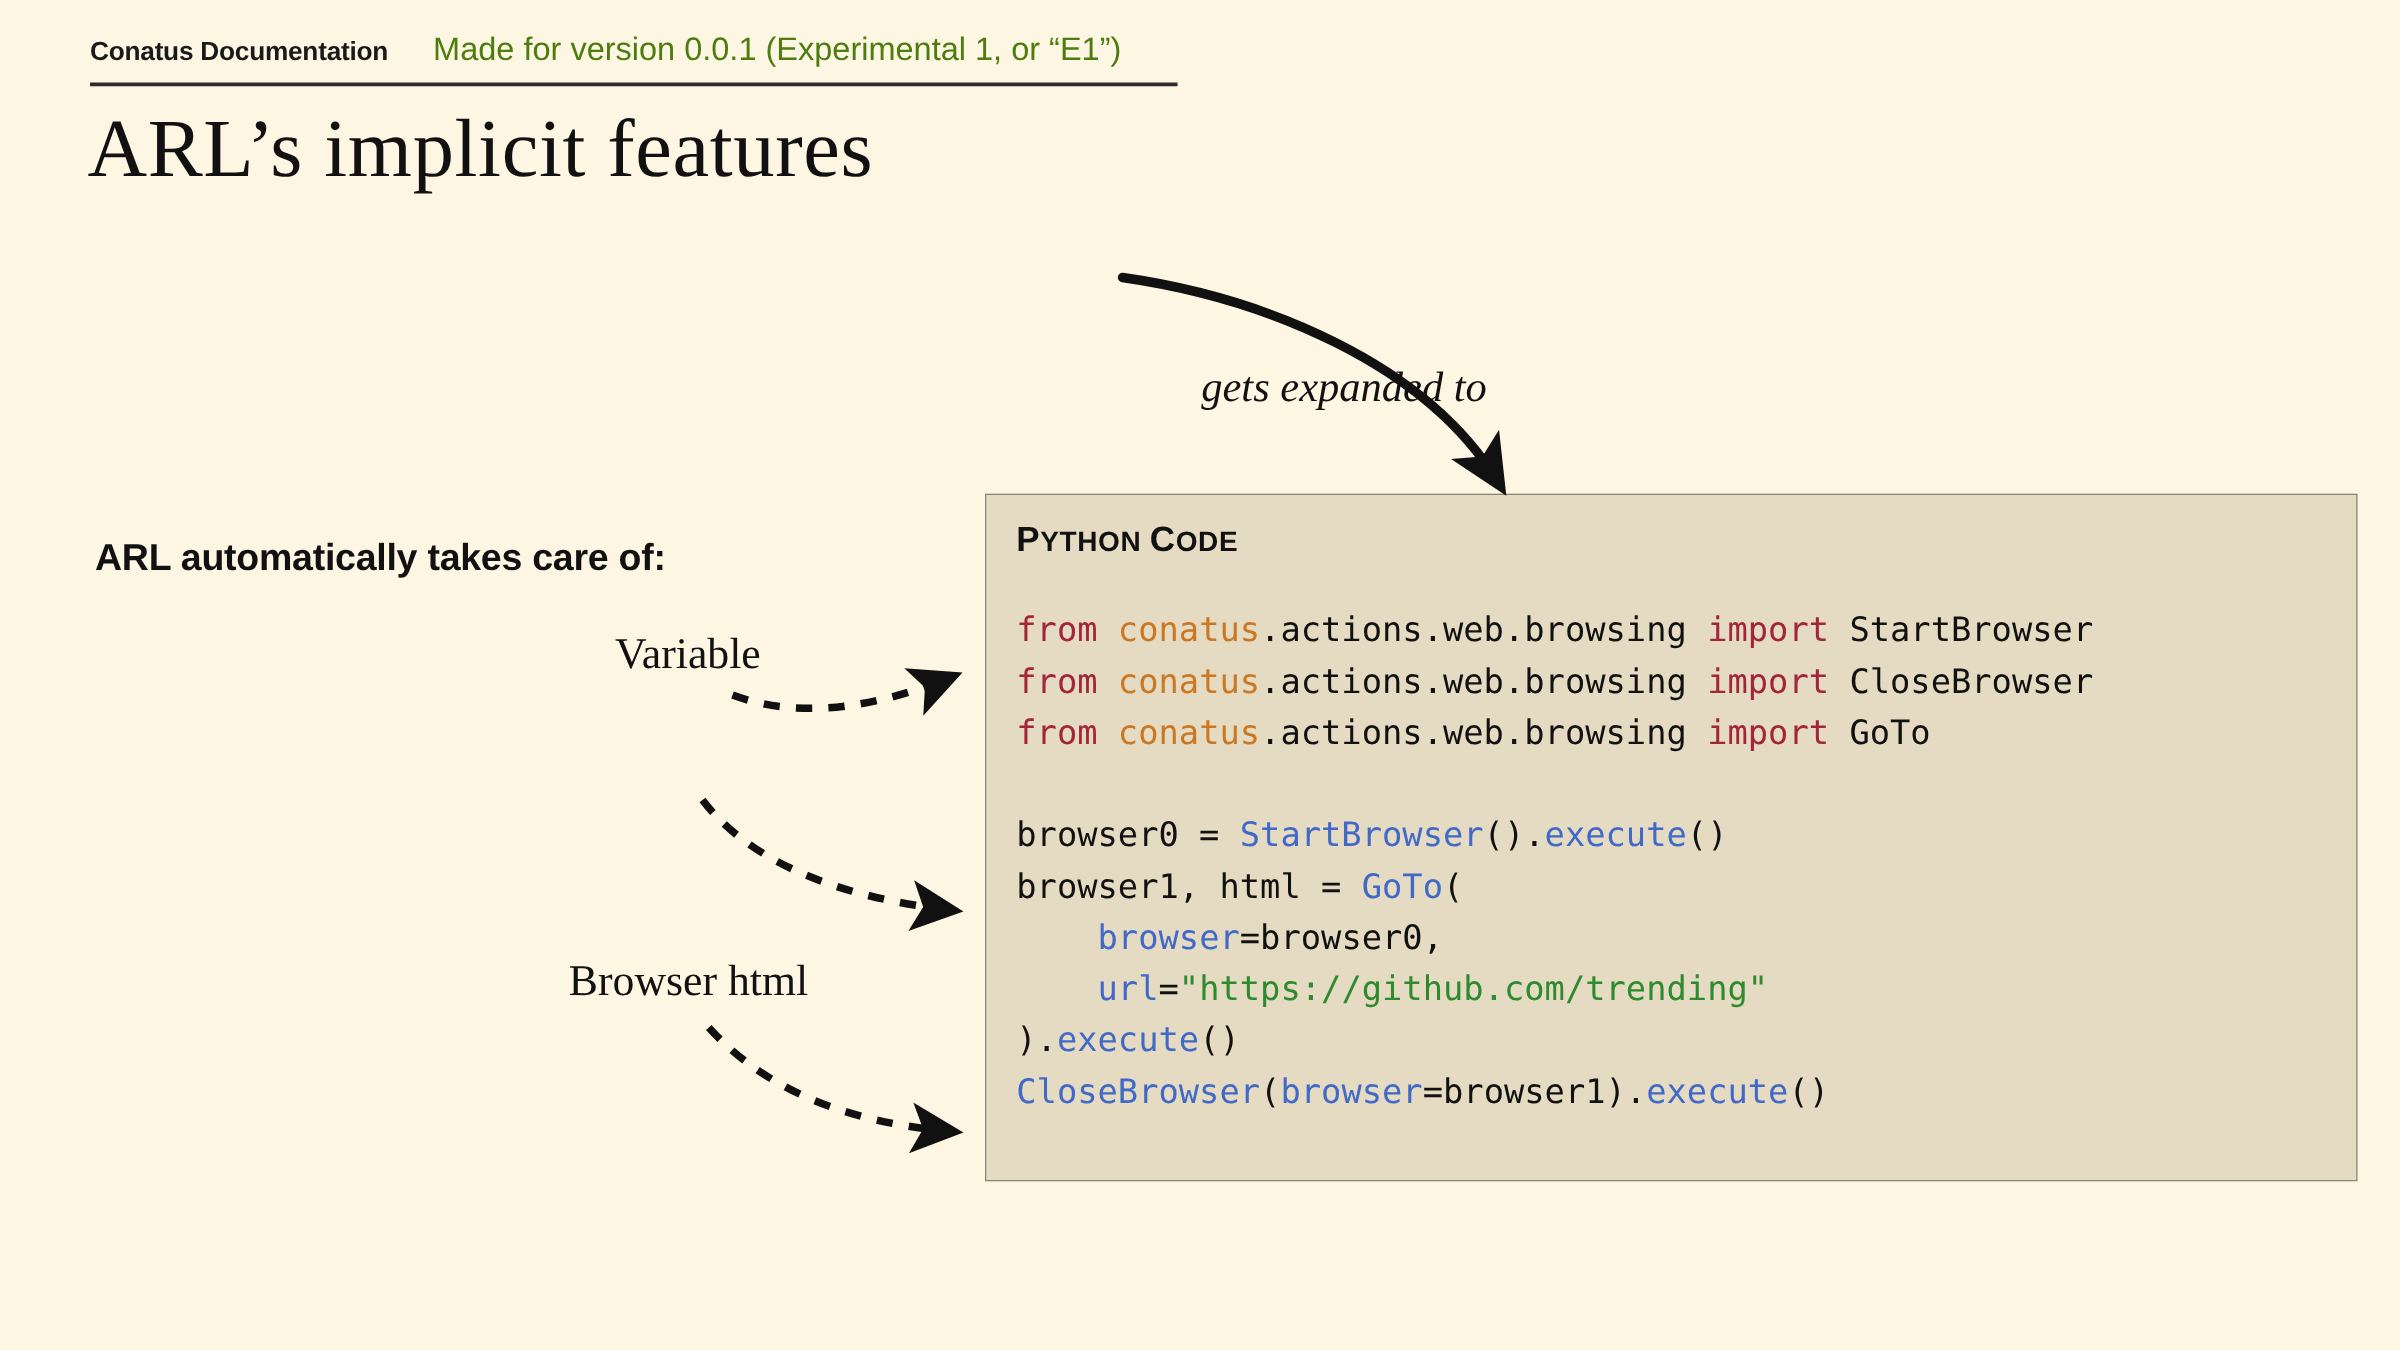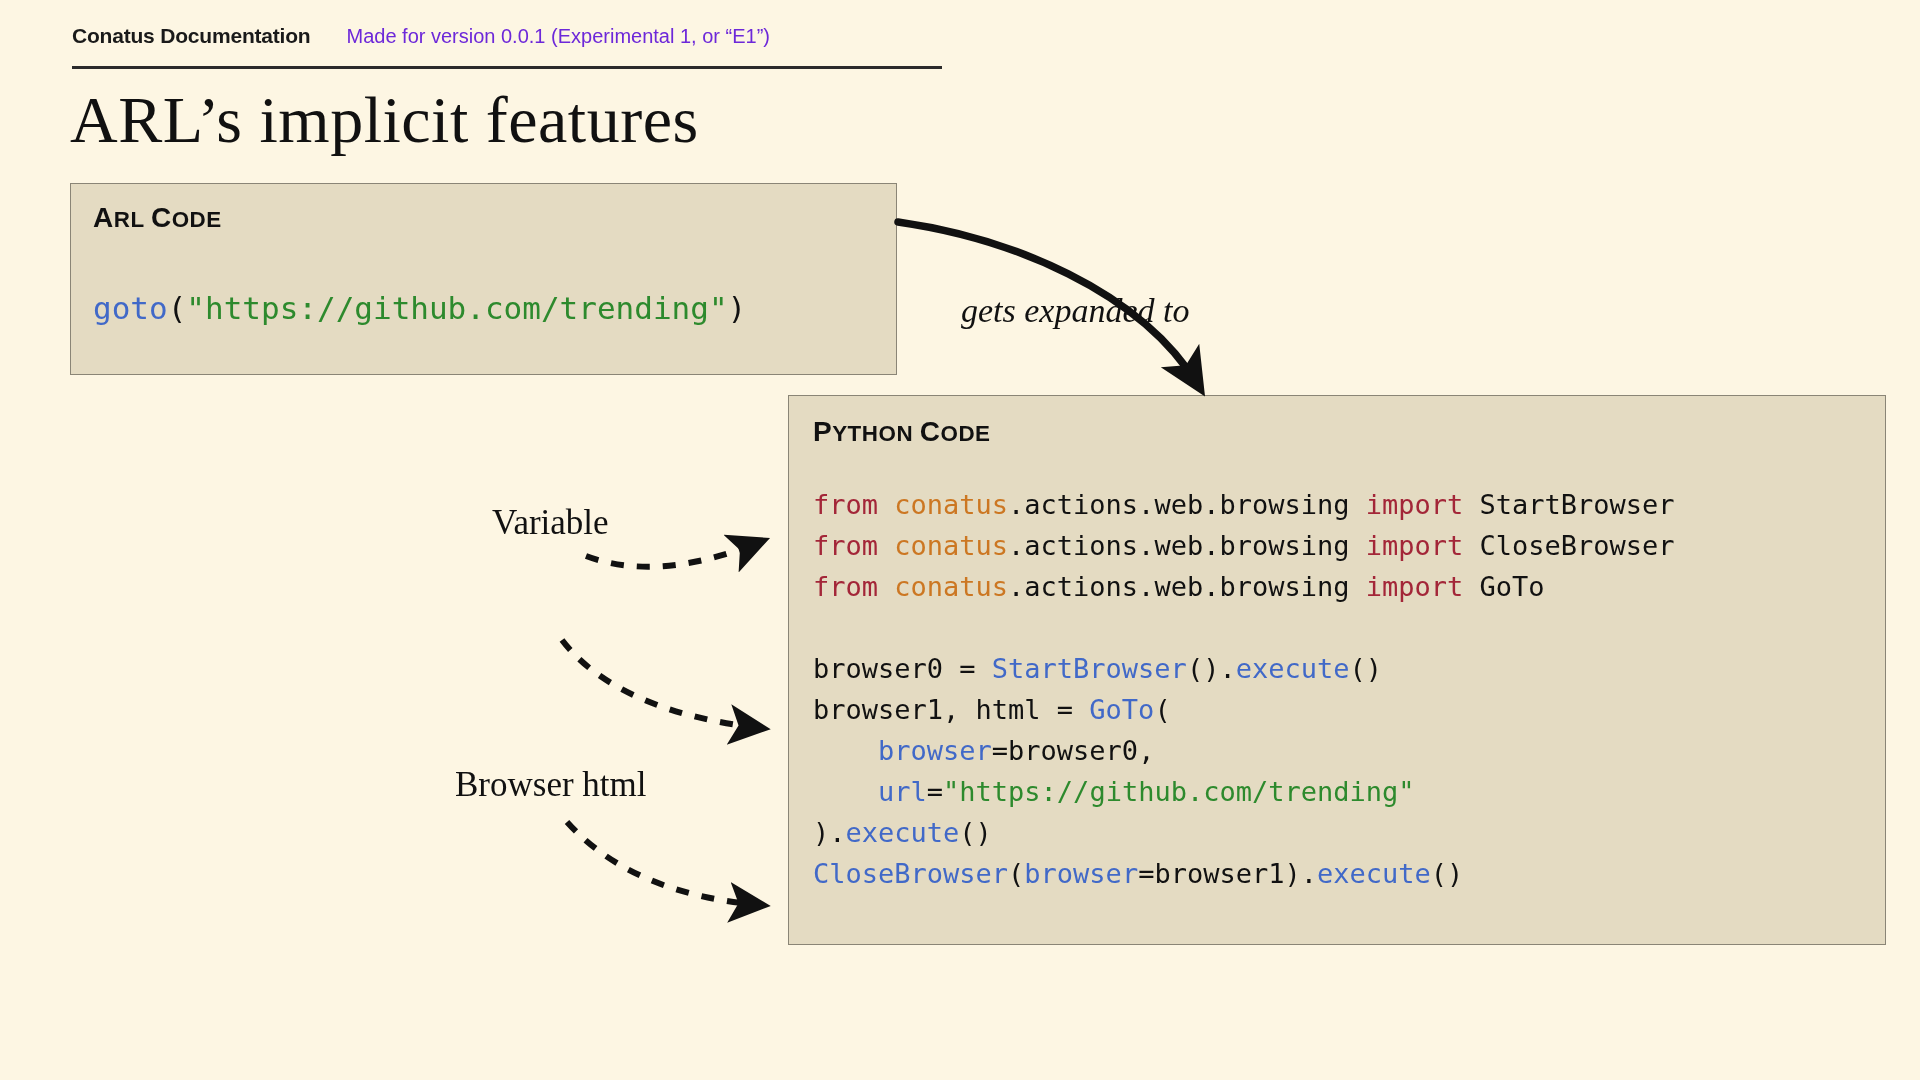--- a/index.html
+++ b/index.html
@@ -40,8 +40,8 @@
     white-space: nowrap;
   }
   .header-version {
-    font-size: 20px;
-    color: #6d28d9;
+    font-size: 26px;
+    color: #4d7c0f;
     white-space: nowrap;
   }
   .header-rule {

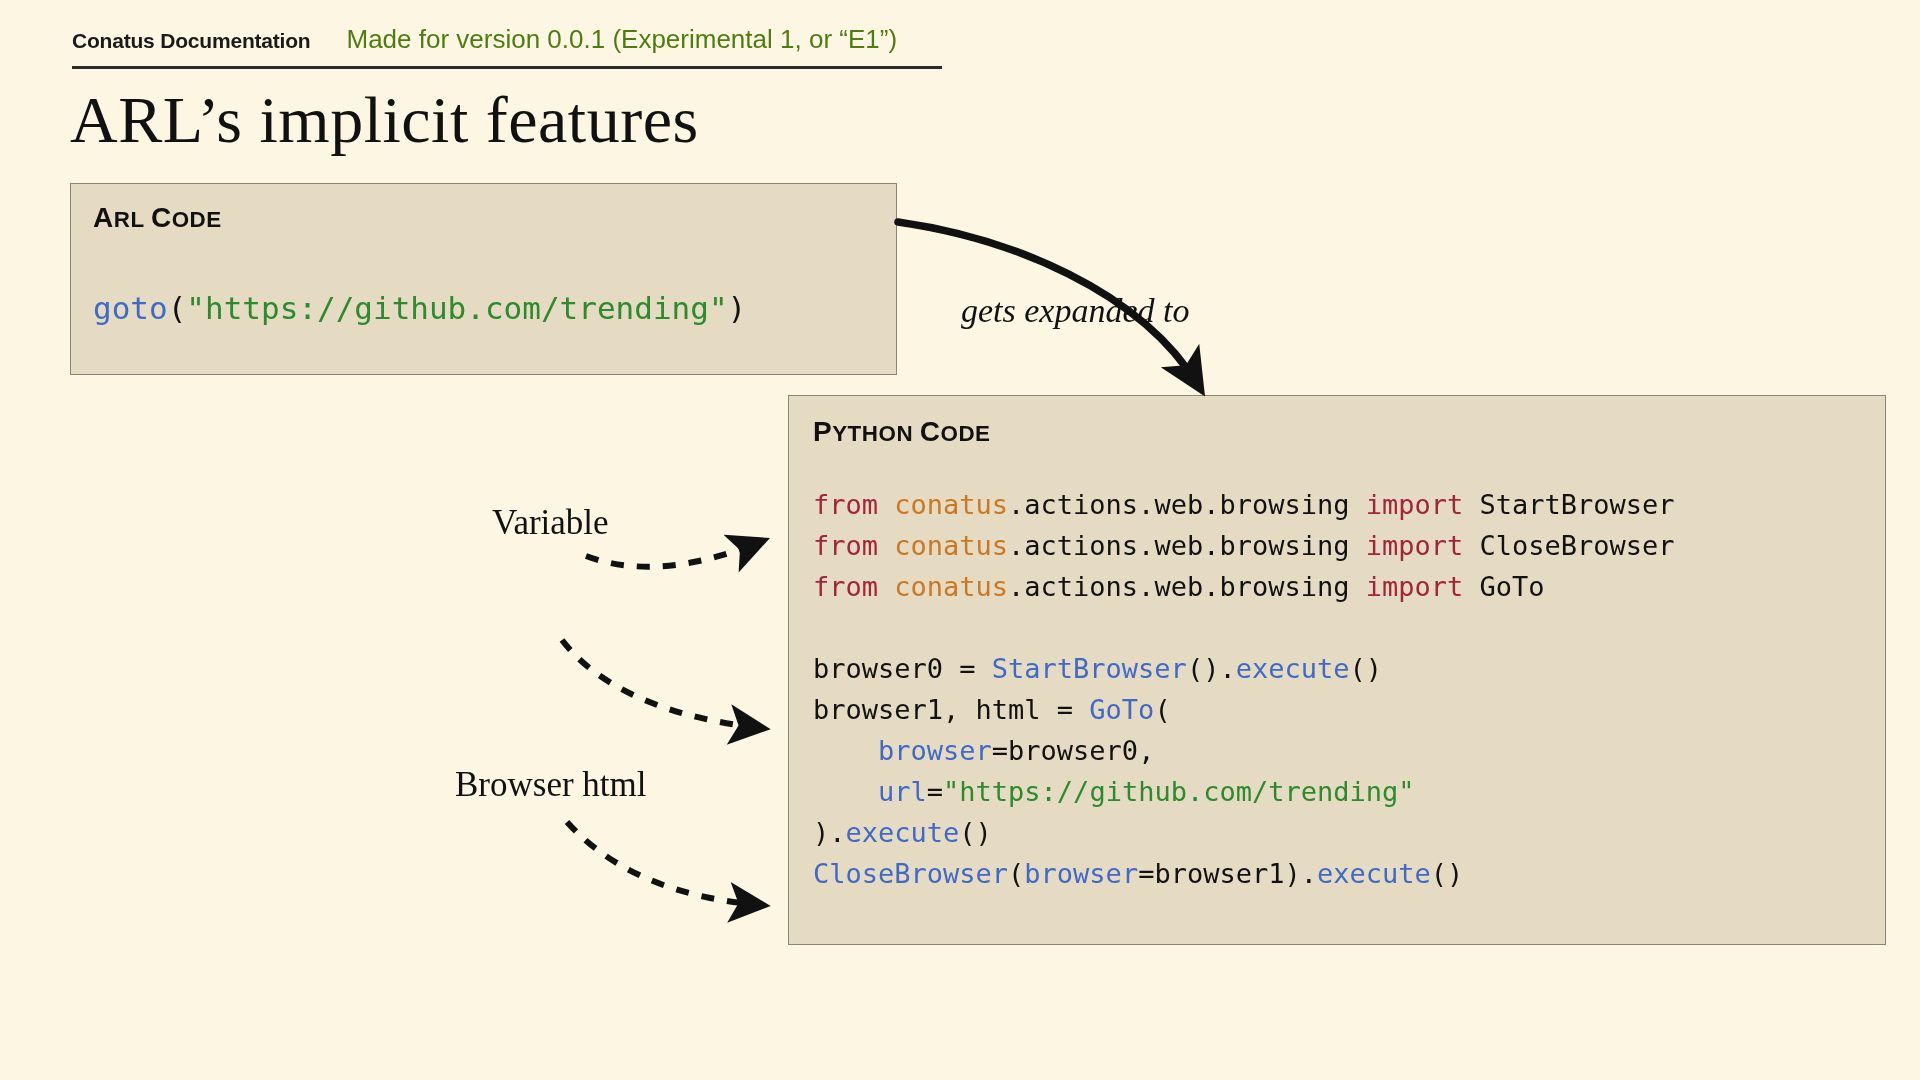--- a/index.html
+++ b/index.html
@@ -169,10 +169,6 @@
 
   <div class="page-title">ARL’s implicit features</div>
 
-  <div class="code-box box-arl">
-    <div class="box-label"><span>A</span><span class="sc">RL </span><span>C</span><span class="sc">ODE</span></div>
-    <div class="code"><span style="color: rgb(65, 105, 200);">goto</span><span style="color: rgb(17, 17, 17);">(</span><span style="color: rgb(45, 138, 45);">"https://github.com/trending"</span><span style="color: rgb(17, 17, 17);">)</span></div>
-  </div>
 
   <div class="code-box box-python">
     <div class="box-label"><span>P</span><span class="sc">YTHON </span><span>C</span><span class="sc">ODE</span></div>

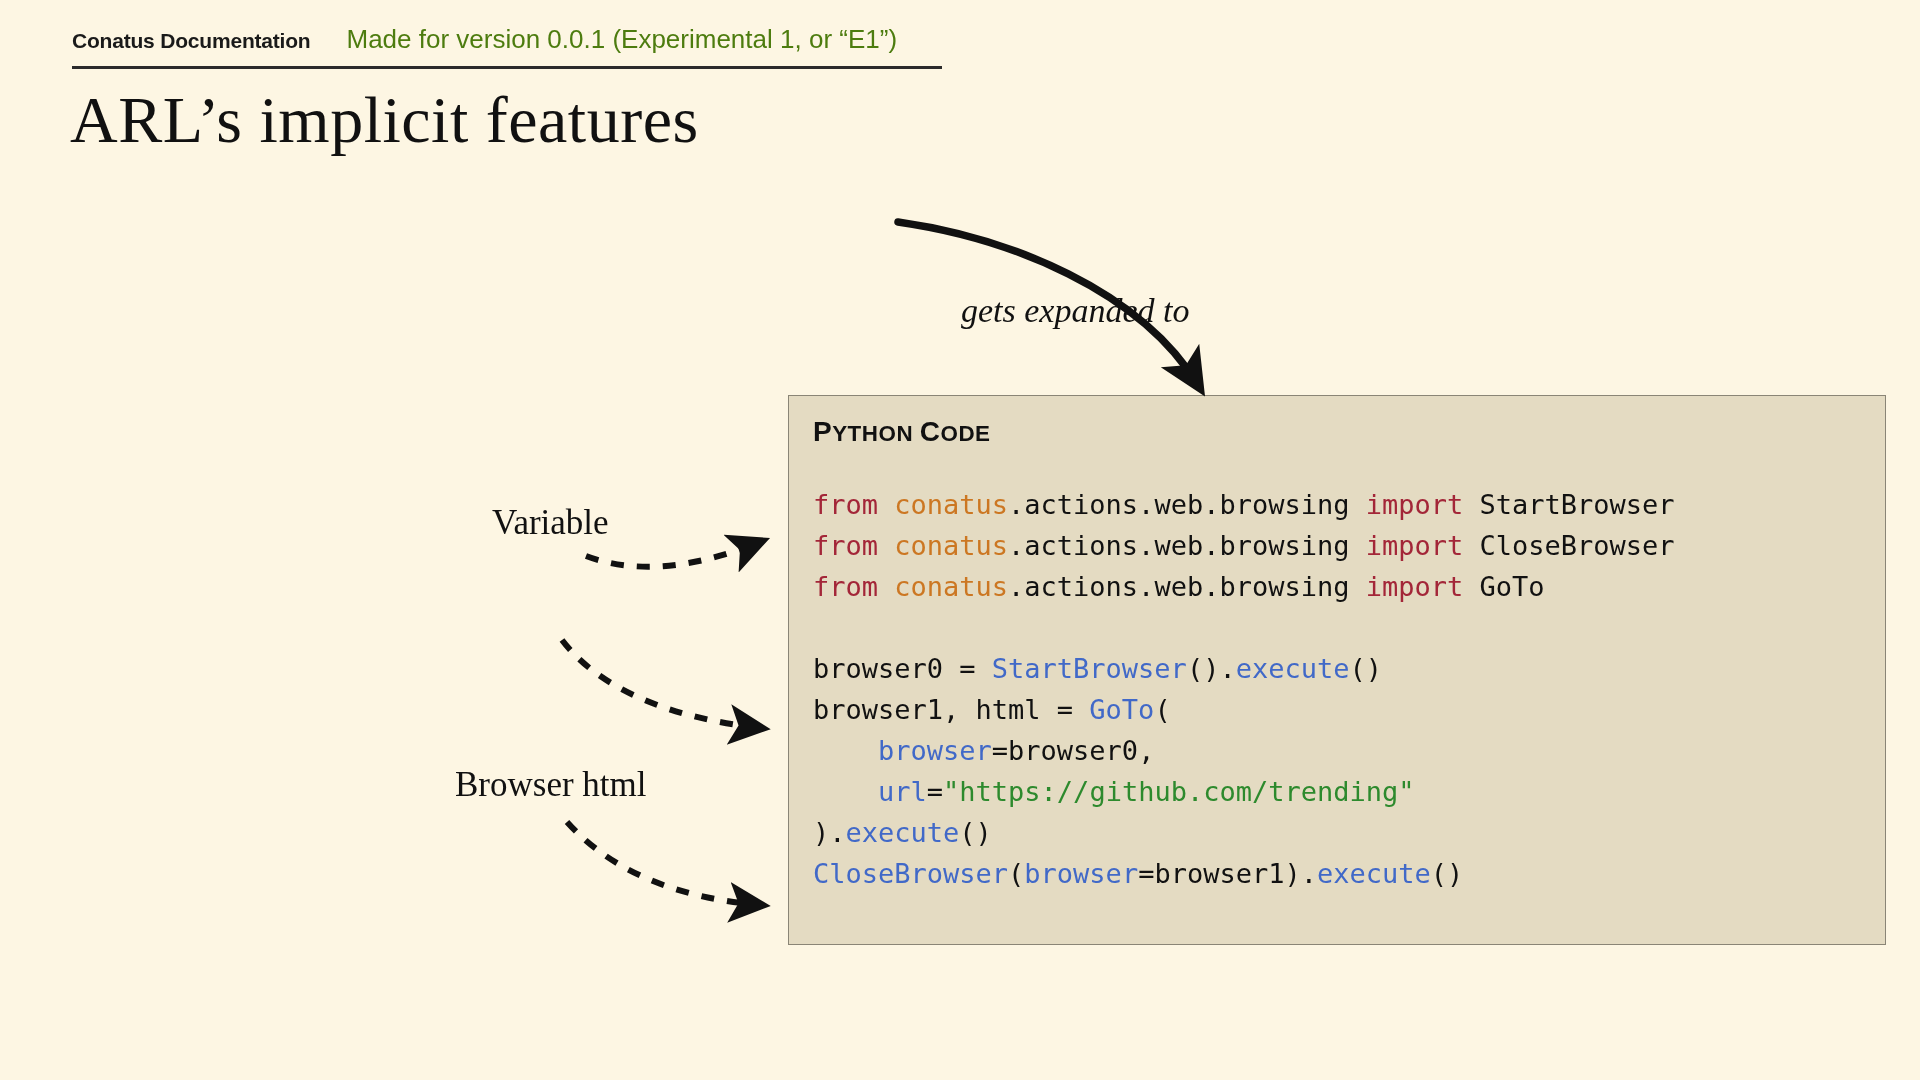--- a/index.html
+++ b/index.html
@@ -176,6 +176,7 @@
   </div>
 
   <div class="ann-expanded">gets expanded to</div>
+  <div class="ann-sub">ARL automatically takes care of:</div>
   <div class="ann-serif ann-imports">Variable</div>
   <div class="ann-serif ann-browser">Browser html</div>
 

